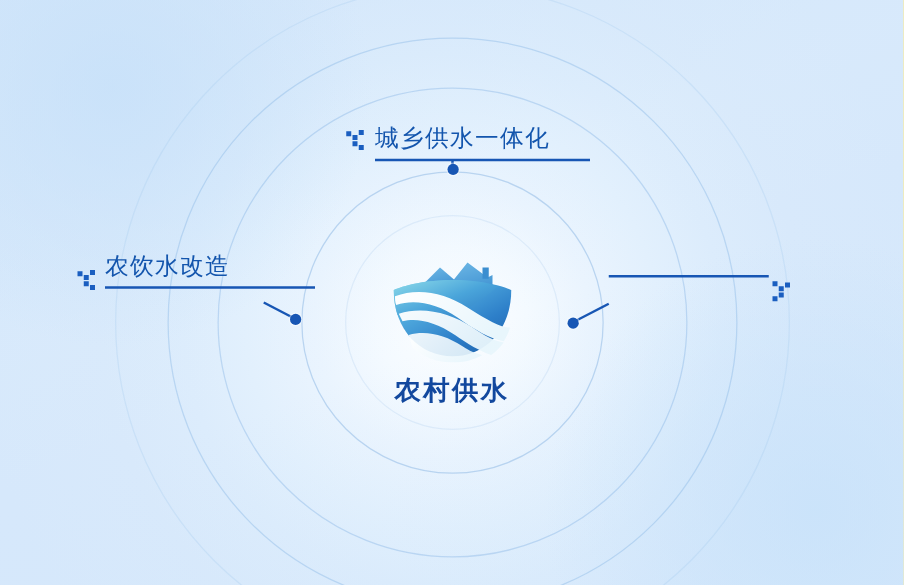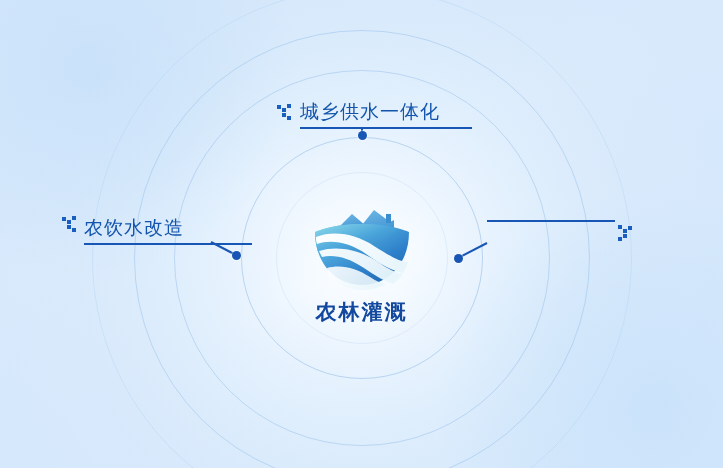--- a/index.html
+++ b/index.html
@@ -118,7 +118,7 @@
   }
   .lbl-top  { left: 277px; top: 100px; }
   .lbl-top .label-rule  { width: 172px; margin-left: 23px; }
-  .lbl-left { left: 62px;  top: 216px; }
+  .lbl-left { left: 62px;  top: 202px; }
   .lbl-left .label-rule { width: 168px; margin-left: 22px; }
   .lbl-right{ left: 487px; top: 217px; }
   .lbl-right .label-rule{ width: 128px; margin-left: 0px; }

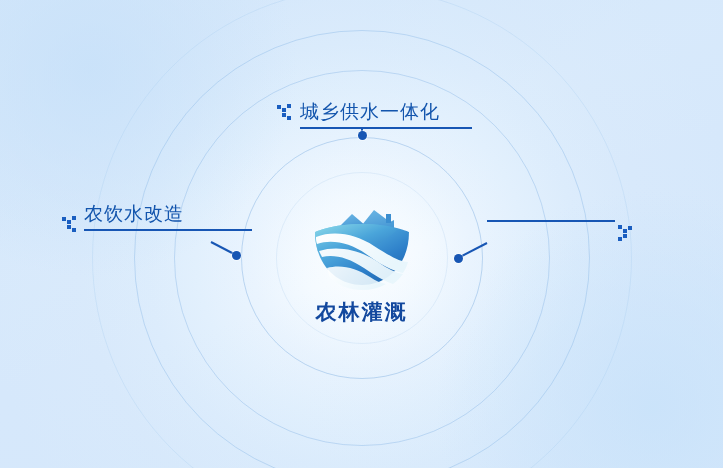--- a/index.html
+++ b/index.html
@@ -253,7 +253,7 @@
                  C 21 85, 20 81, 19 78 Z" fill="url(#waveGrad)" opacity="0.9"></path>
       </svg>
     </div>
-    <div class="center-title">农林灌溉</div>
+    <div class="center-title">农村供水</div>
   </div>
 
 </div>

